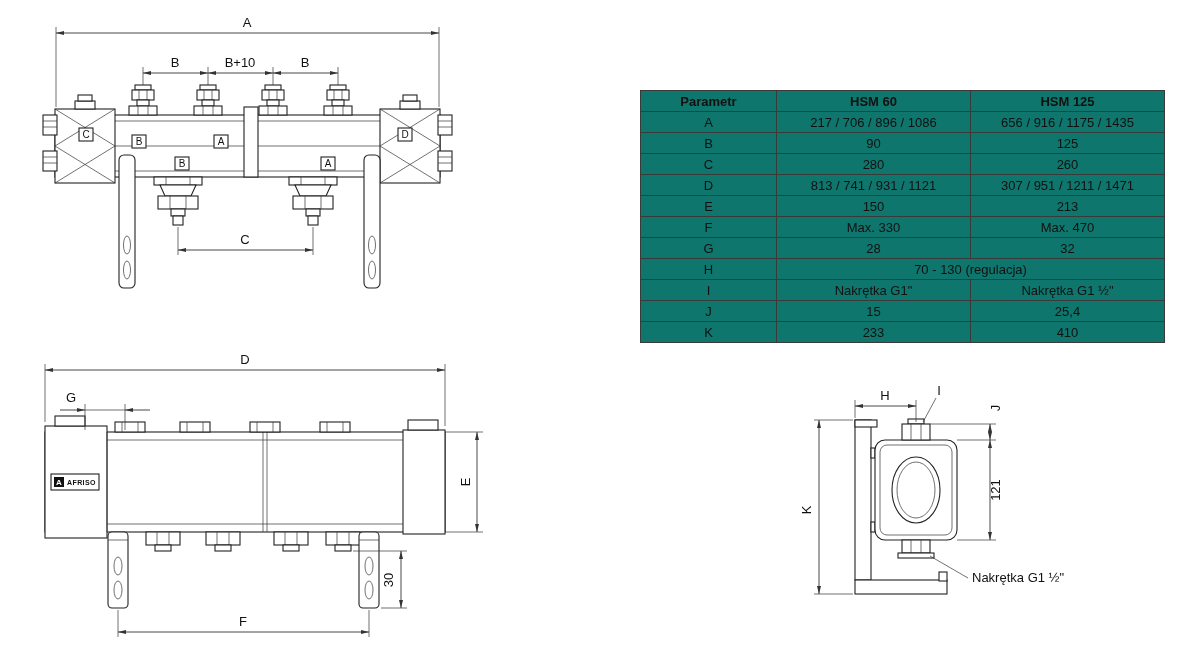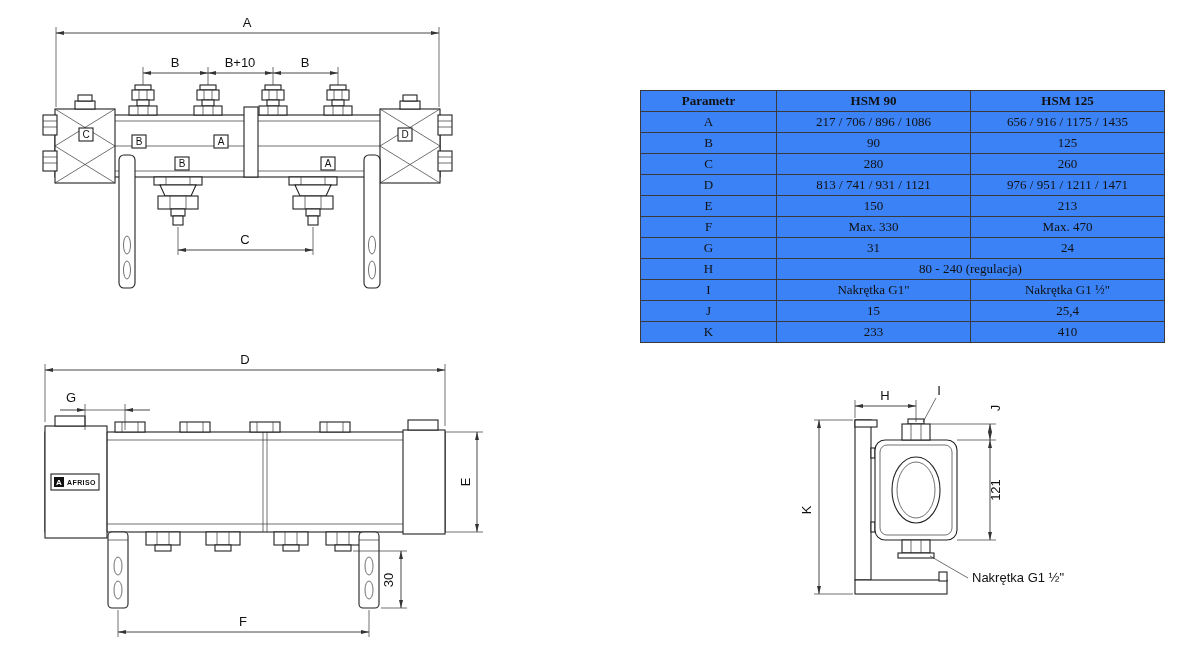--- a/index.html
+++ b/index.html
@@ -16,7 +16,7 @@
   .thin { stroke:#333; stroke-width:.7; fill:none; }
   .dim  { stroke:#333; stroke-width:.9; fill:none; marker-start:url(#arr); marker-end:url(#arr); }
   .dime { stroke:#333; stroke-width:.9; fill:none; marker-end:url(#arr); }
-  table.spec { position:absolute; left:640px; top:90px; width:524px; border-collapse:collapse; font-size:13px; color:#111; background:#3b82f6; table-layout:fixed;font-family:Liberation Serif, serif; }
+  table.spec { position:absolute; left:640px; top:90px; width:524px; border-collapse:collapse; font-size:13px; color:#111; background:#0f766e; table-layout:fixed; }
   .spec th, .spec td { border:1px solid #3a3a3a; text-align:center; padding:1px 4px; height:21px; overflow:hidden; white-space:nowrap; }
   .spec th { font-weight:bold; }
   .spec col.c1 { width:136px; }

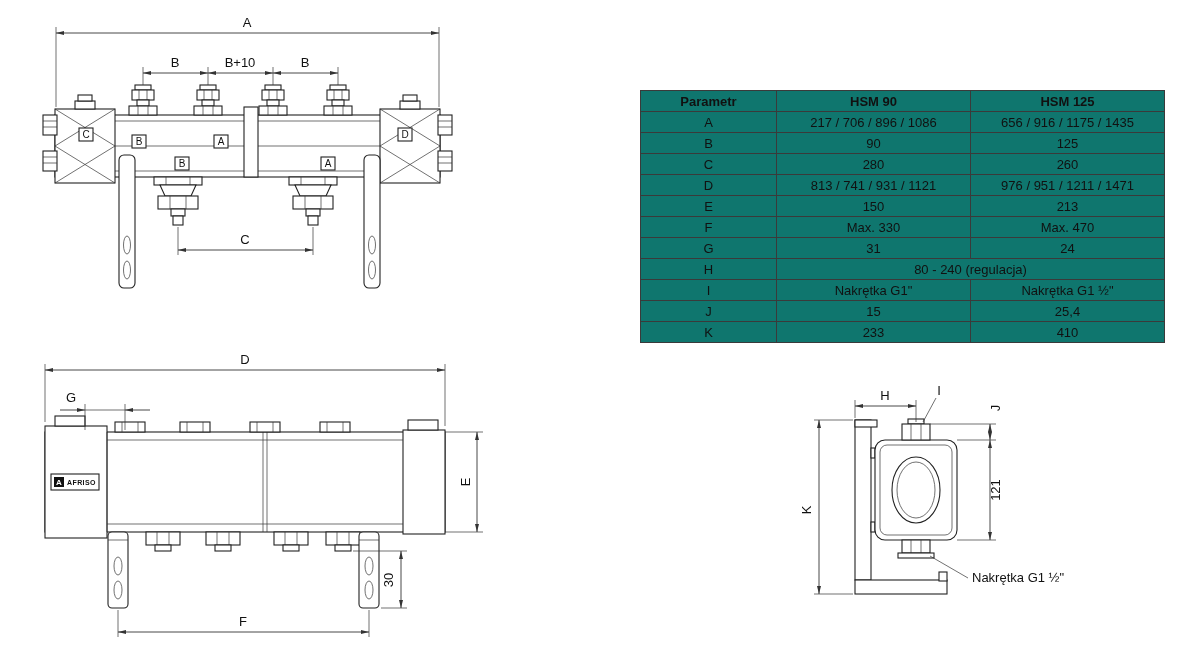--- a/index.html
+++ b/index.html
@@ -313,7 +313,7 @@
     <thead>
       <tr>
         <th>Parametr</th>
-        <th>HSM 90</th>
+        <th>HSM 60</th>
         <th>HSM 125</th>
       </tr>
     </thead>

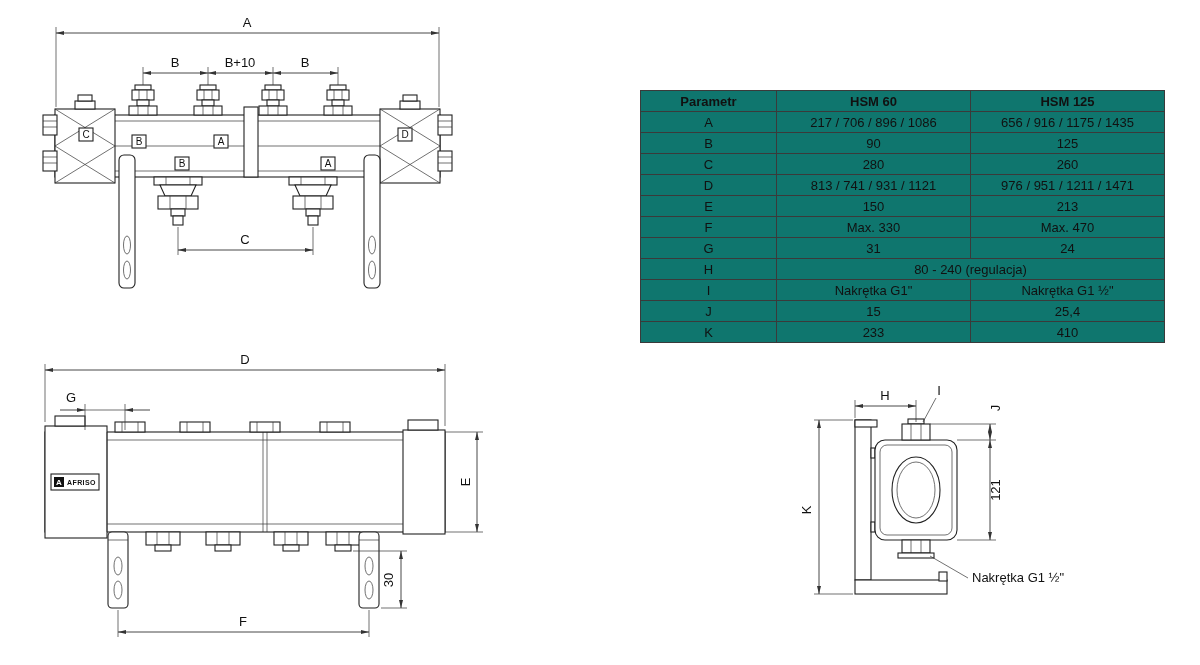--- a/index.html
+++ b/index.html
@@ -336,7 +336,7 @@
       <tr>
         <td>D</td>
         <td>813 / 741 / 931 / 1121</td>
-        <td>976 / 951 / 1211 / 1471</td>
+        <td>307 / 951 / 1211 / 1471</td>
       </tr>
       <tr>
         <td>E</td>

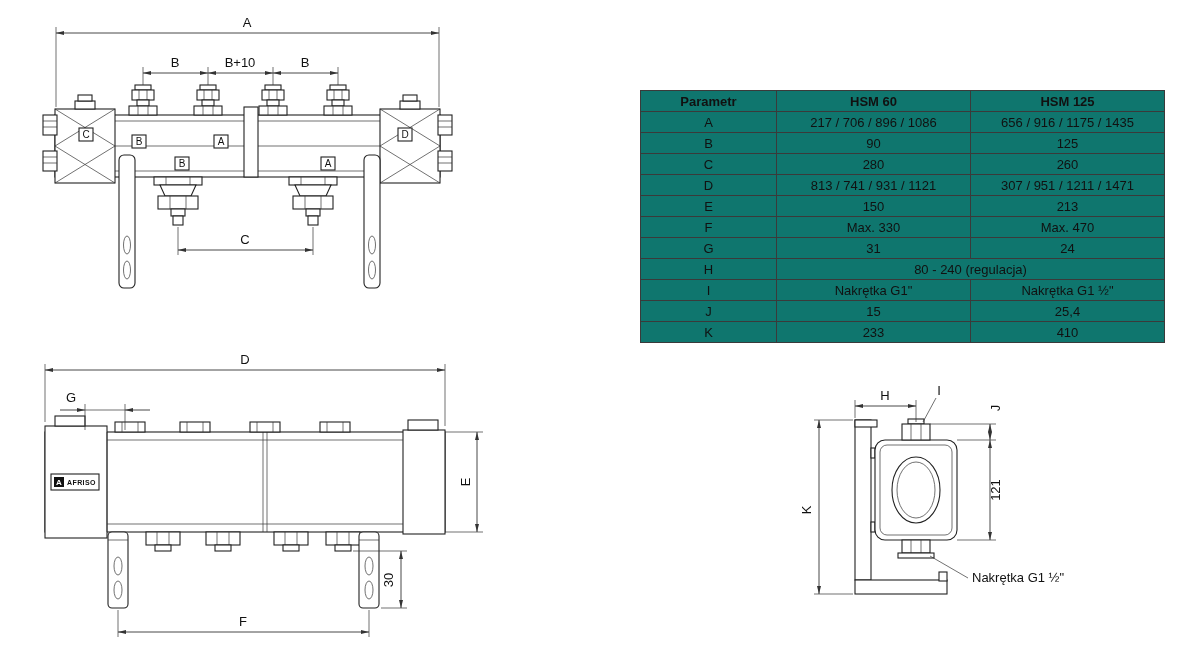--- a/index.html
+++ b/index.html
@@ -350,7 +350,7 @@
       </tr>
       <tr>
         <td>G</td>
-        <td>31</td>
+        <td>28</td>
         <td>24</td>
       </tr>
       <tr>

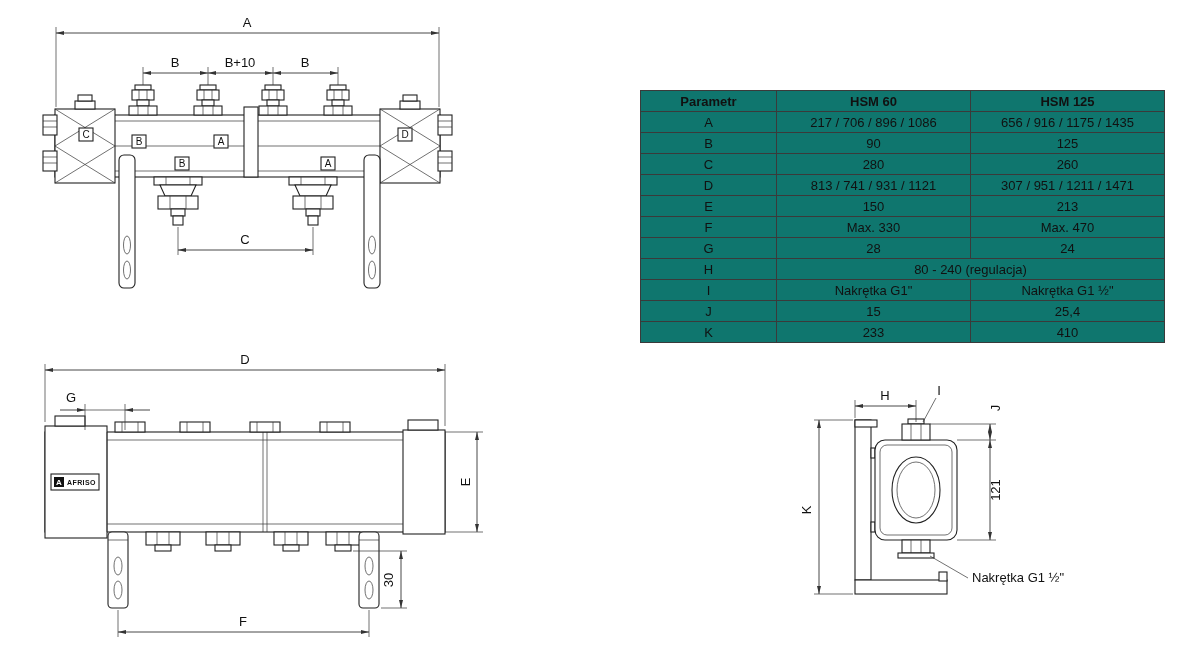--- a/index.html
+++ b/index.html
@@ -351,7 +351,7 @@
       <tr>
         <td>G</td>
         <td>28</td>
-        <td>24</td>
+        <td>32</td>
       </tr>
       <tr>
         <td>H</td>

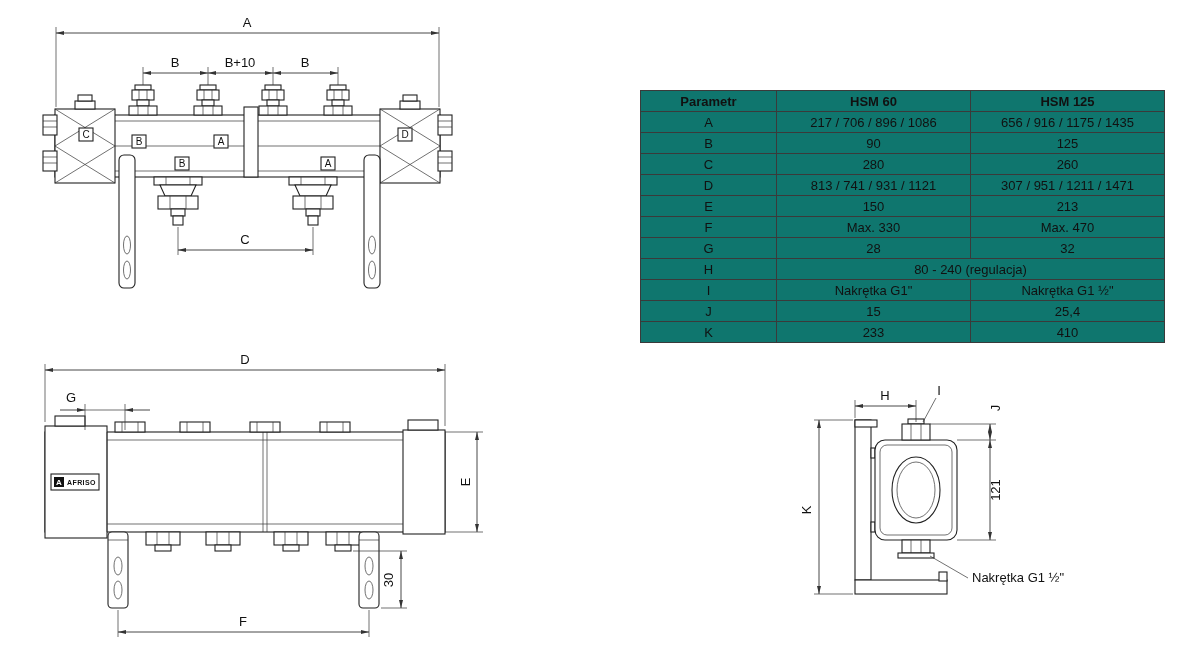--- a/index.html
+++ b/index.html
@@ -355,7 +355,7 @@
       </tr>
       <tr>
         <td>H</td>
-        <td colspan="2">80 - 240 (regulacja)</td>
+        <td colspan="2">70 - 130 (regulacja)</td>
       </tr>
       <tr>
         <td>I</td>

